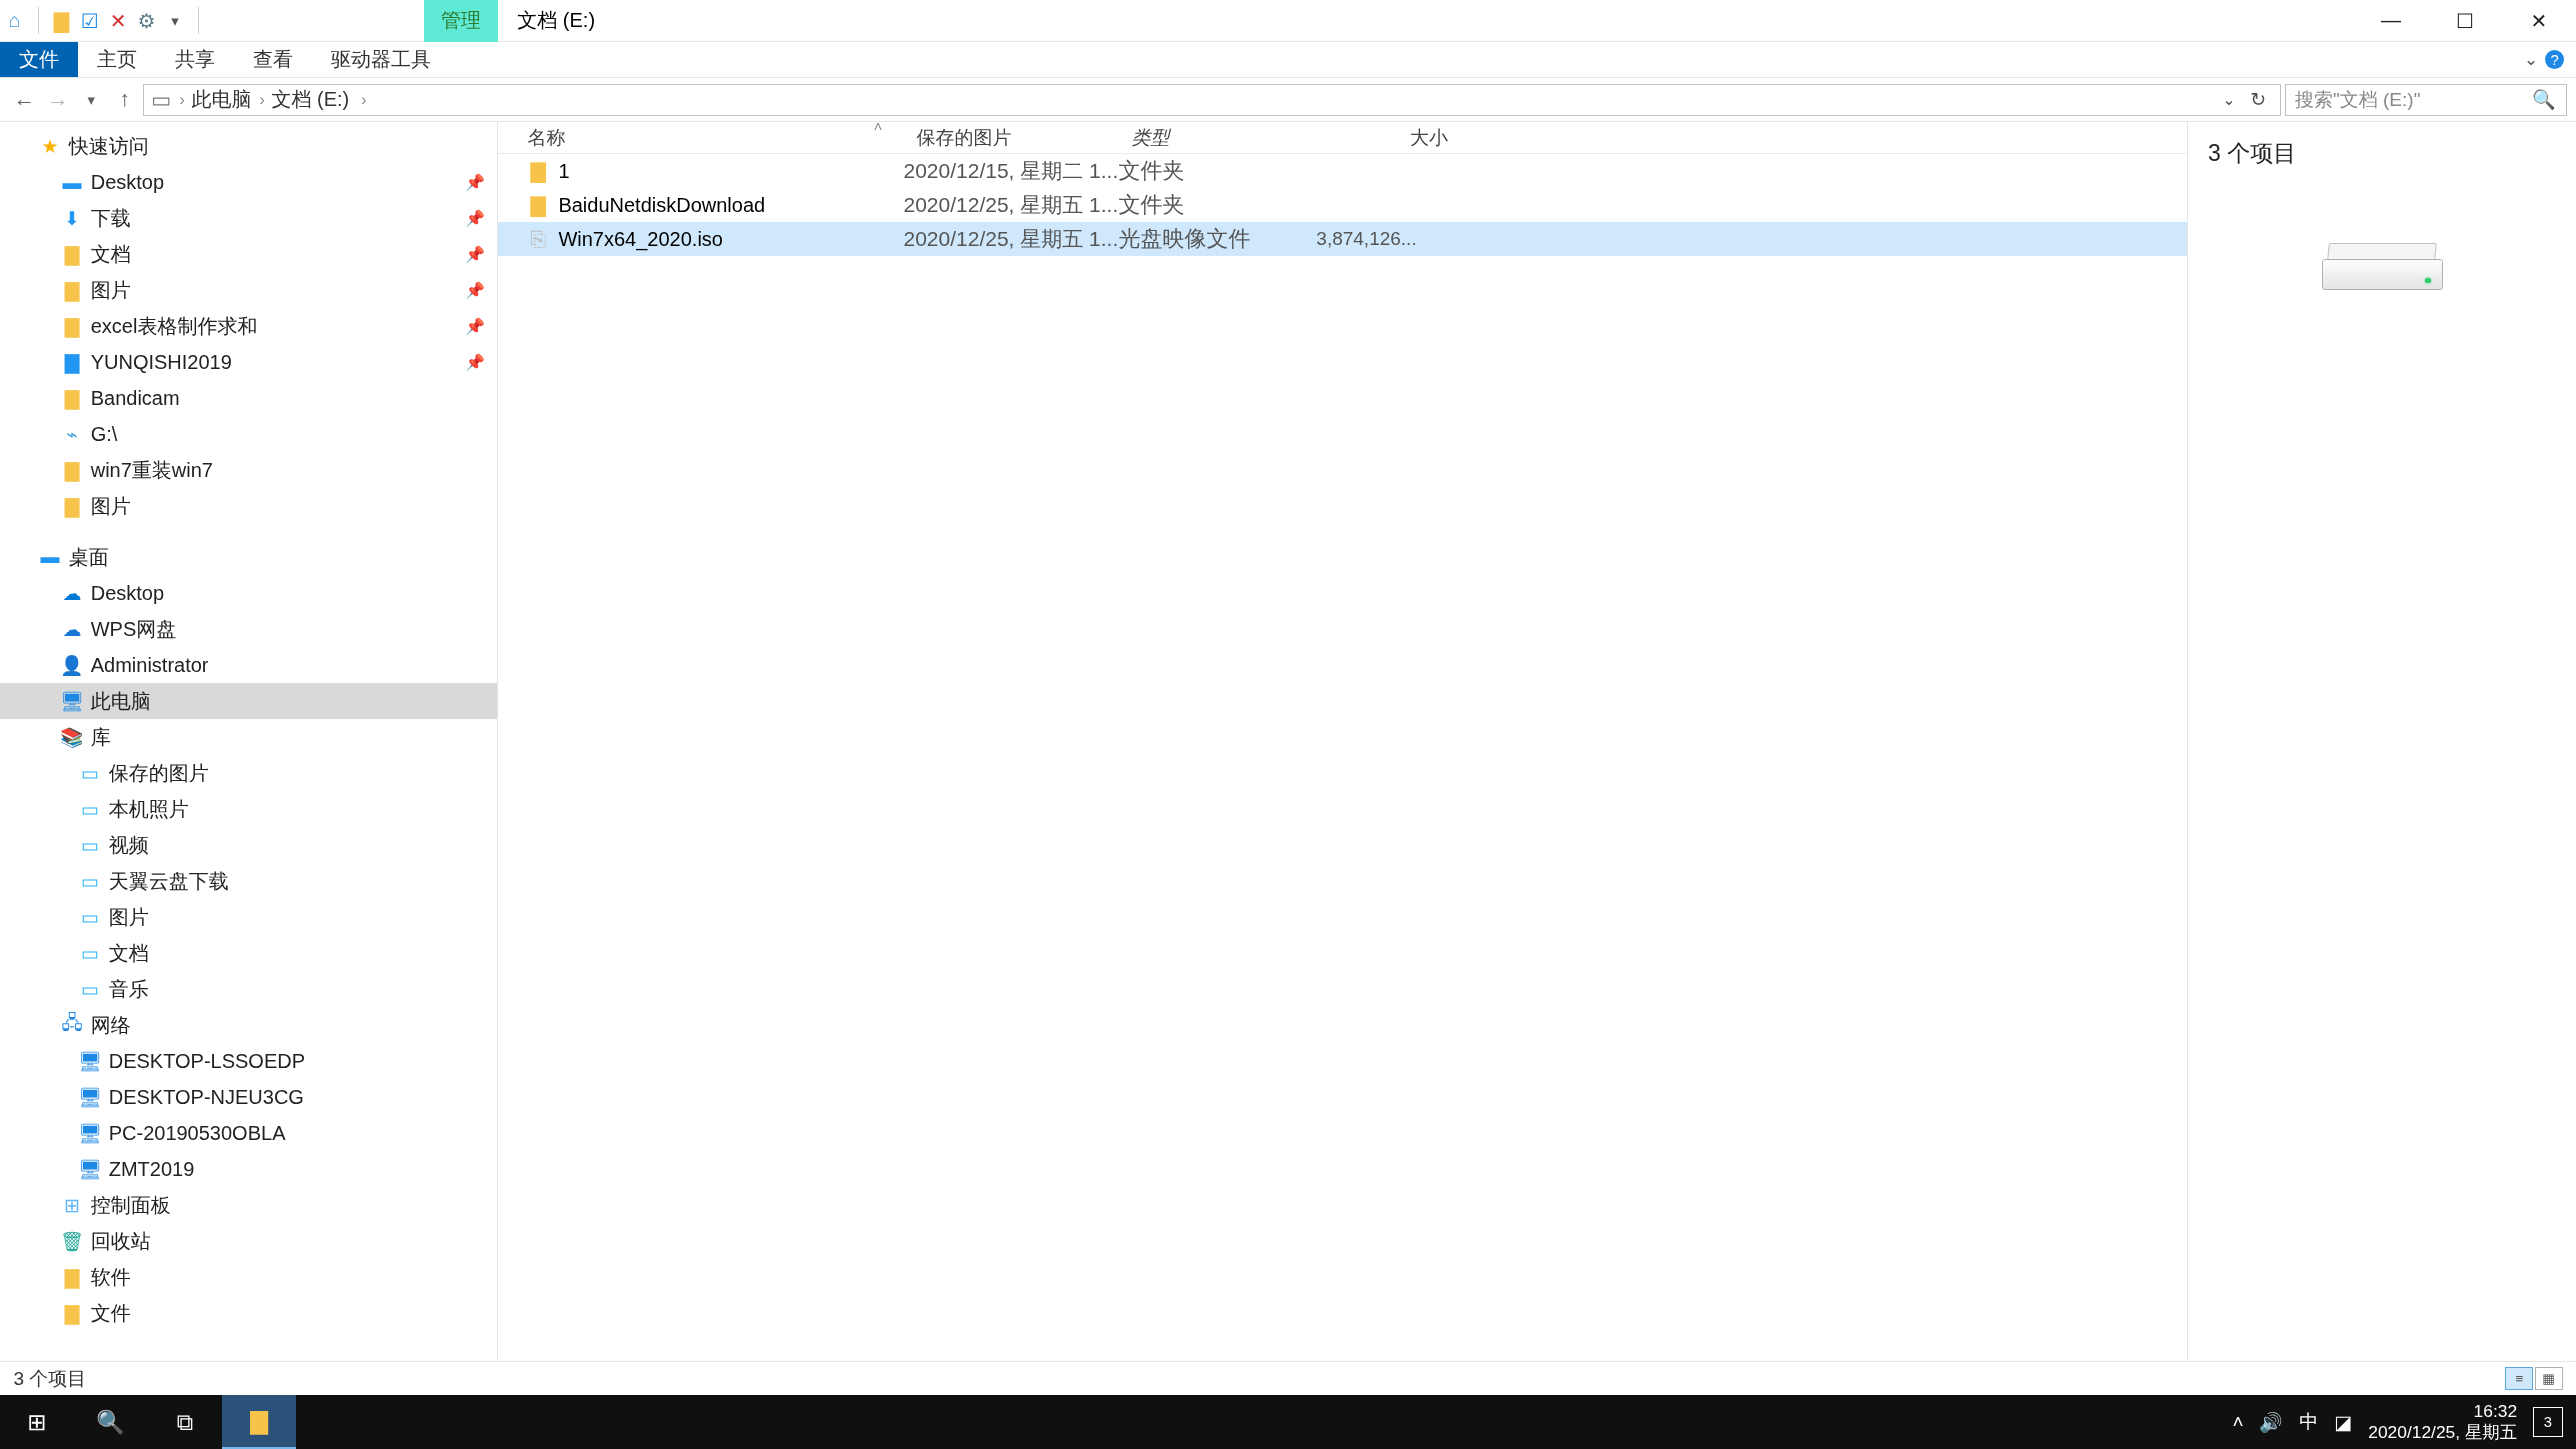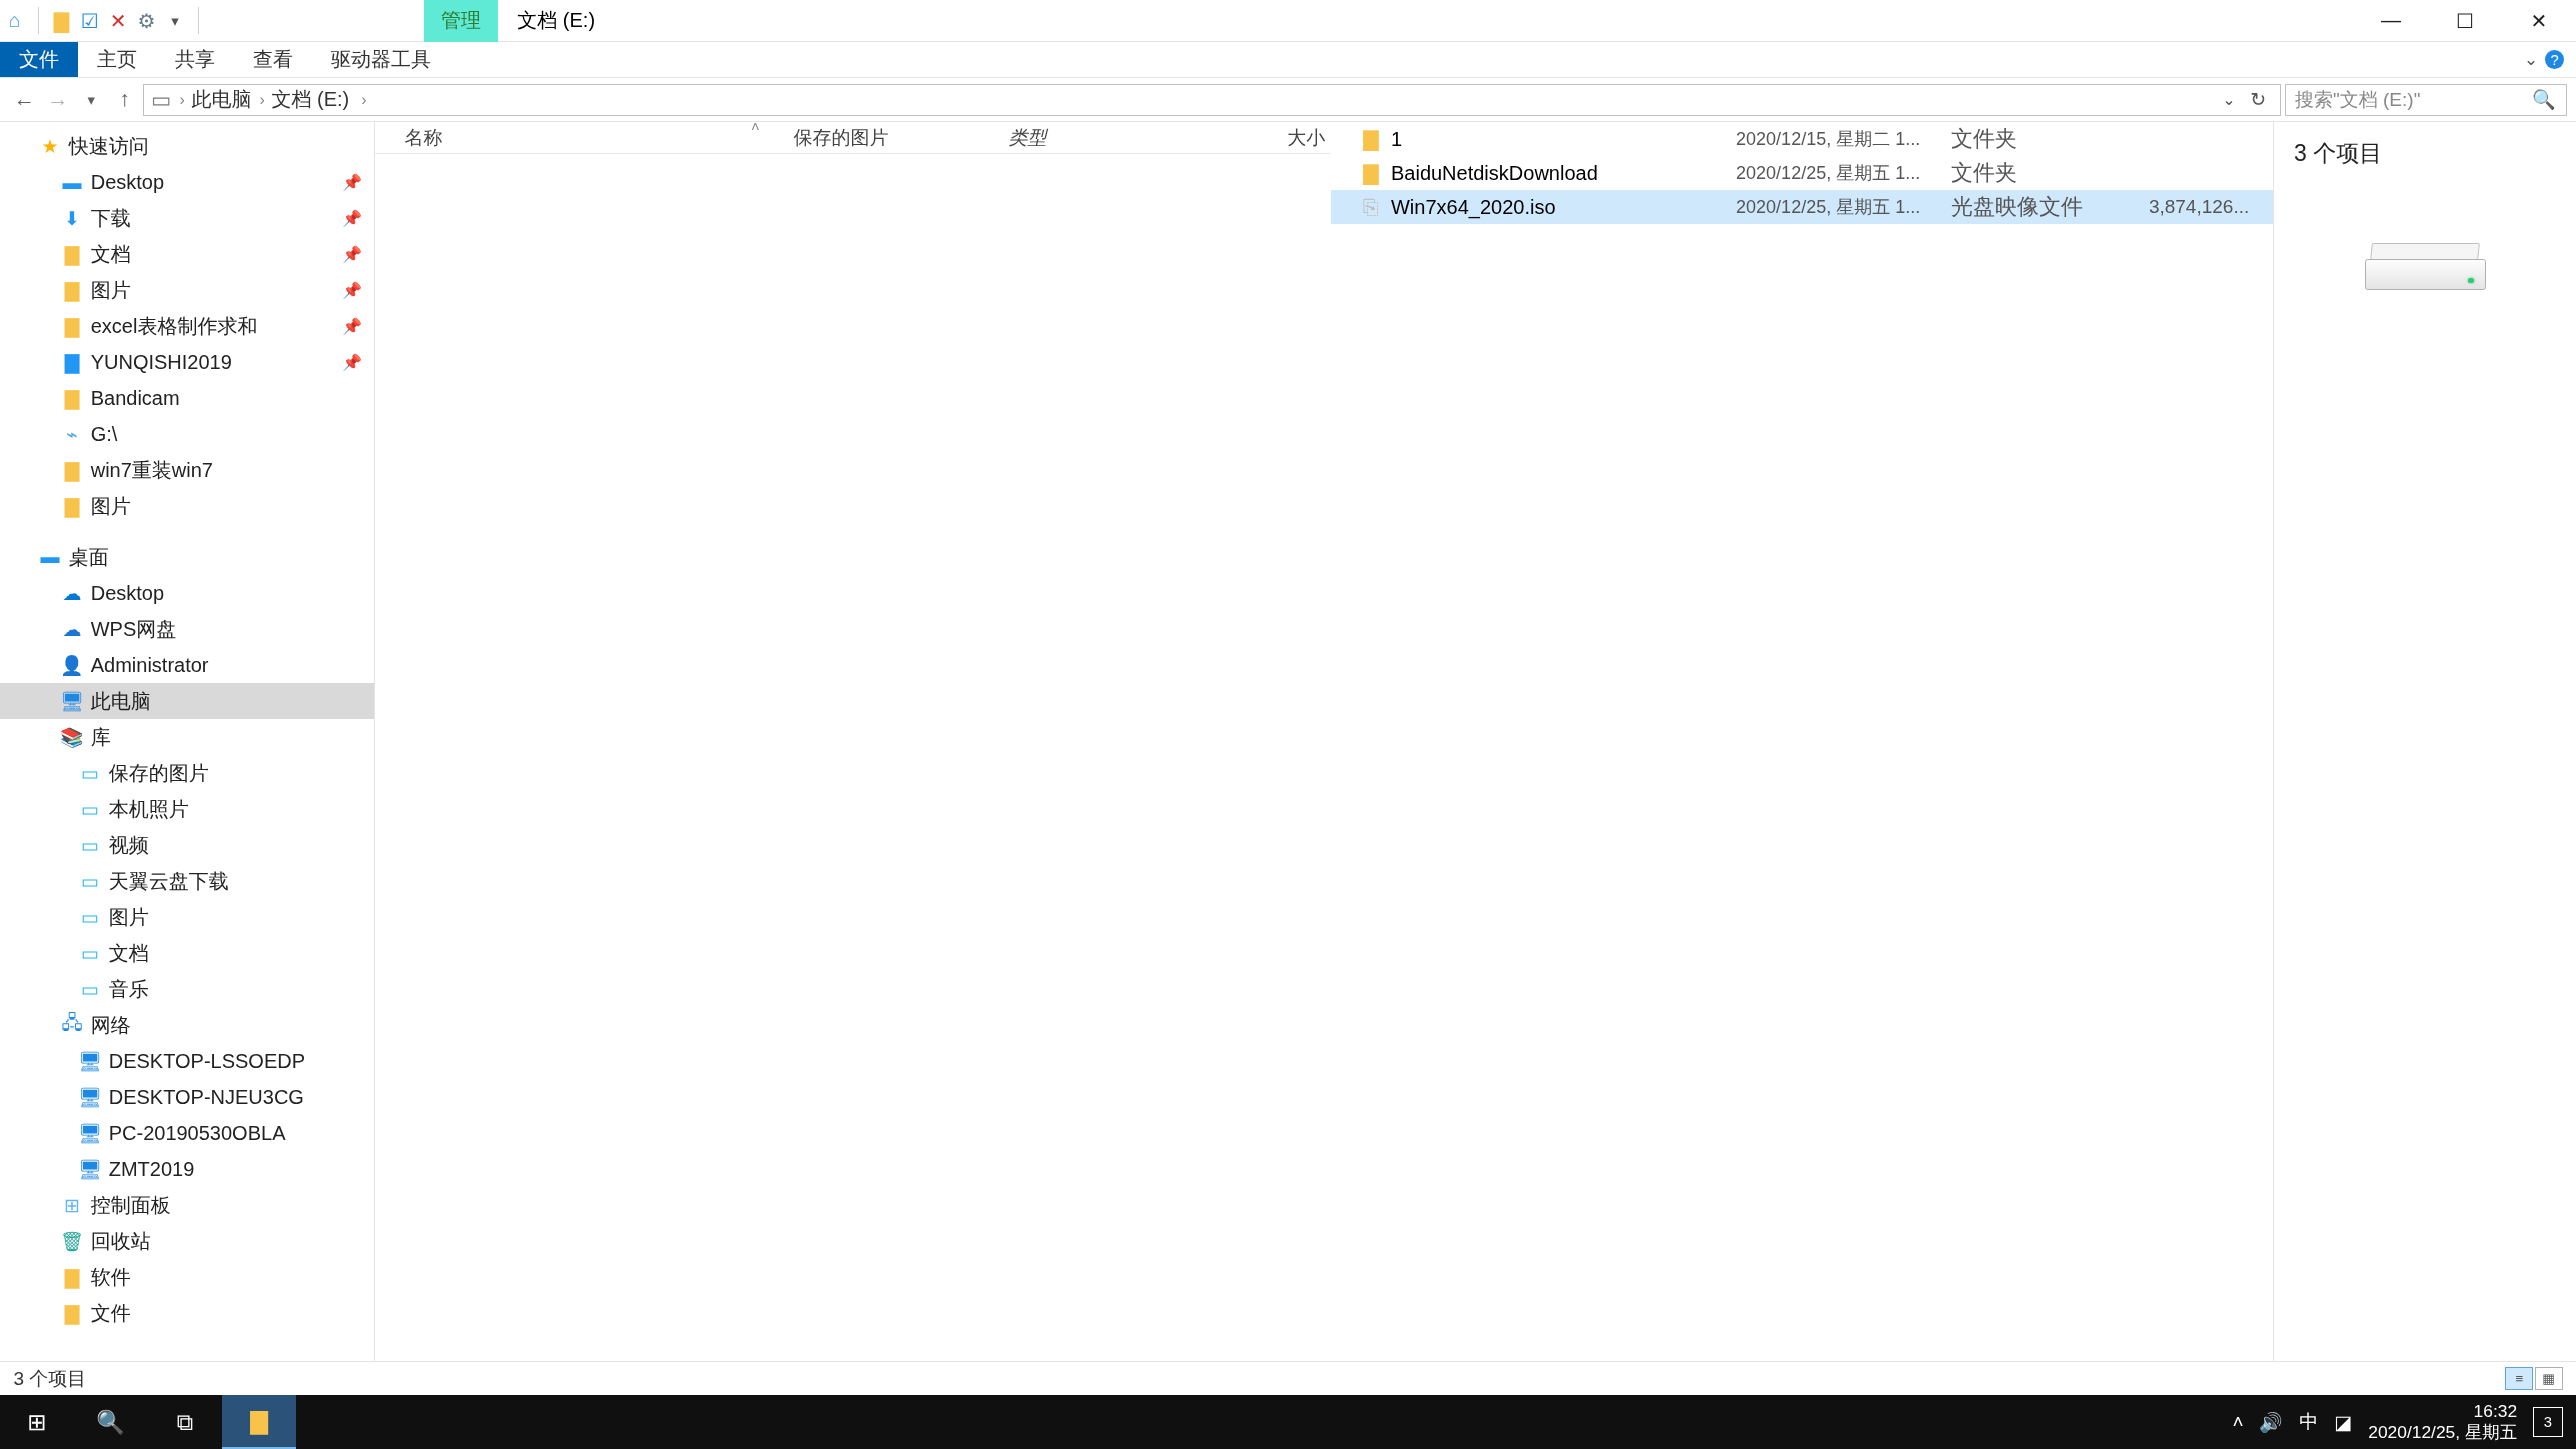--- a/index.html
+++ b/index.html
@@ -61,7 +61,7 @@
 .ic-recycle { color:#26a69a; }
 
 
-.files { flex:1; display:flex; flex-direction:row; }
+.files { flex:1; display:flex; flex-direction:column; }
 .cols { height:32px; display:flex; align-items:center; border-bottom:0.7px solid #eaeaea; padding-left:29.5px; font-size:19px; color:#444; }
 .col-name { width:389px; position:relative; }
 .col-name .sort { position:absolute; right:34px; top:-5.4px; font-size:14.8px; color:#888; }

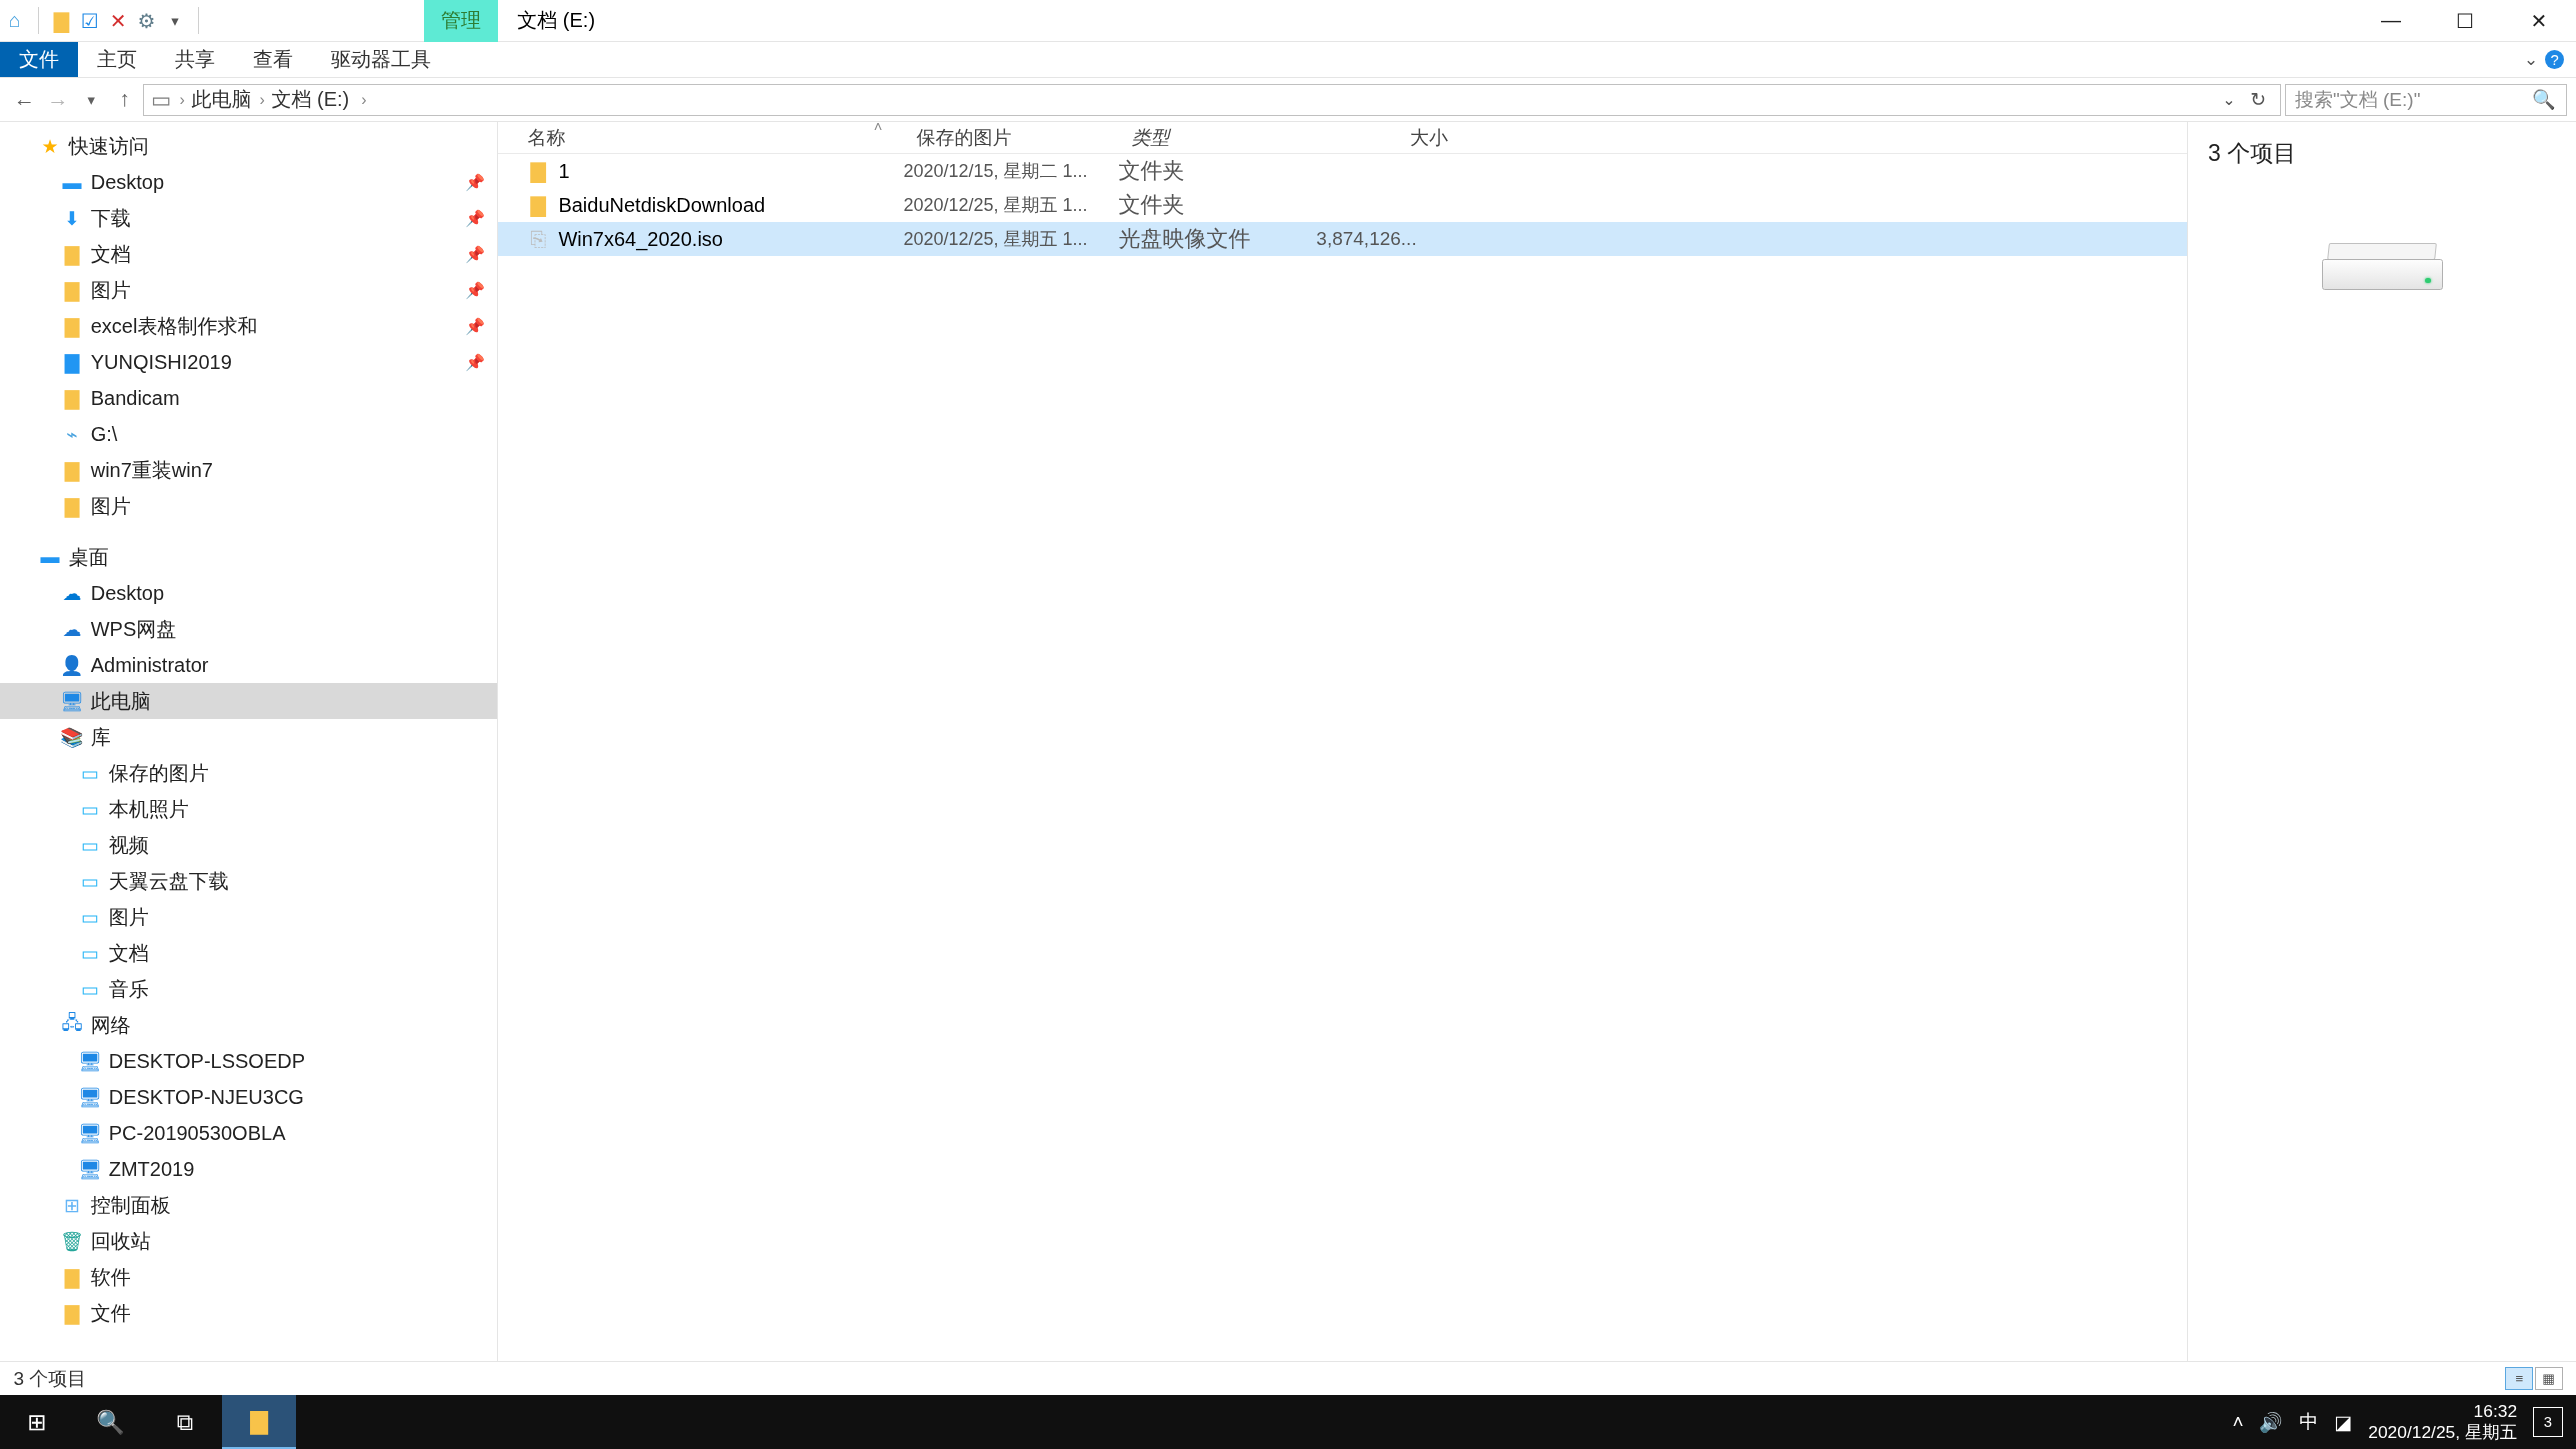--- a/index.html
+++ b/index.html
@@ -72,7 +72,7 @@
 .row .fic { width:21.5px; height:21.5px; margin-right:9.4px; display:inline-flex; align-items:center; justify-content:center; }
 .row.selected { background:#cfe8fc; }
 .row .c-name { width:376px; display:flex; align-items:center; }
-.row .c-date { width:215px; color:#555; font-size:18px; }
+.row .c-date { width:215px; color:#555; font-size:21px; }
 .row .c-type { width:174px; color:#555; font-size:22px; }
 .row .c-size { width:148px; color:#555; font-size:19px; text-align:center; }
 

